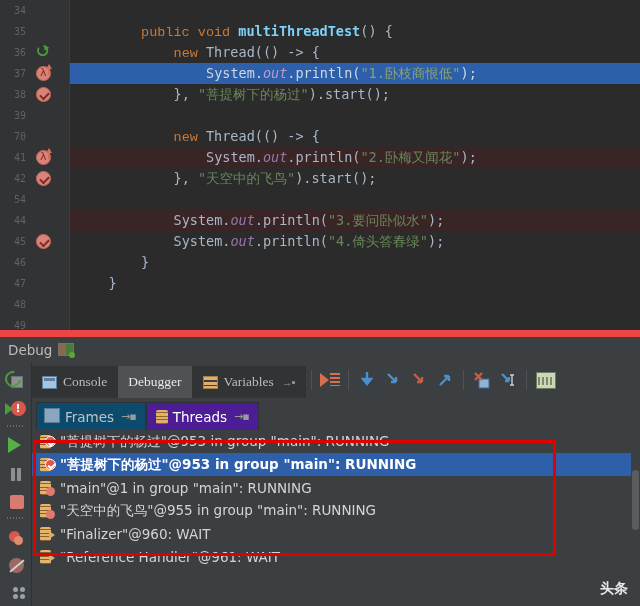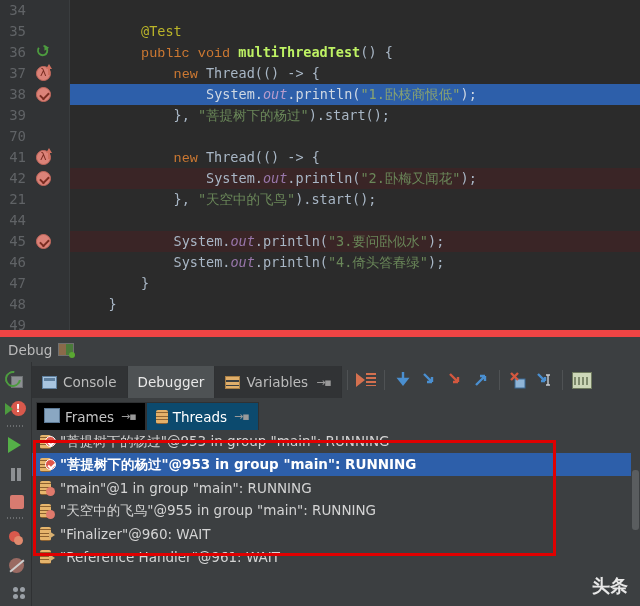--- a/index.html
+++ b/index.html
@@ -21,7 +21,7 @@
   .lnum{
     width:30px; text-align:right; padding-right:4px;
     color:#606366; font-family:"DejaVu Sans Mono","Liberation Mono",monospace;
-    font-size:14px; line-height:21px;
+    font-size:10px; line-height:21px;
   }
   .gicon{ width:22px; height:21px; position:relative; margin-left:4px; }
 

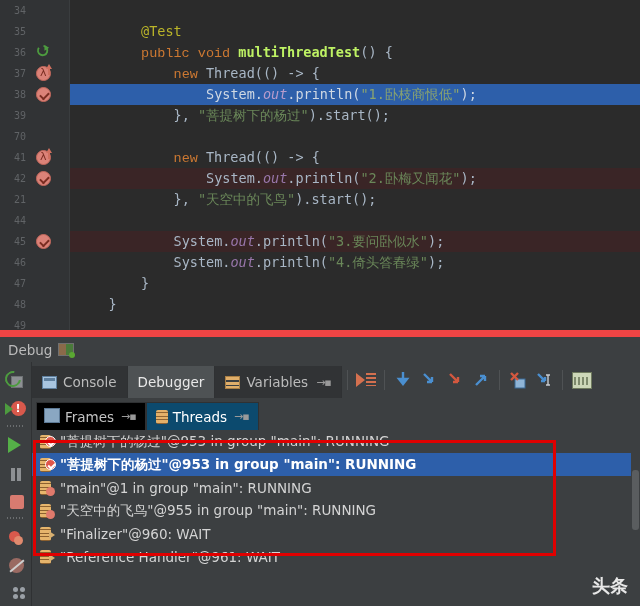--- a/index.html
+++ b/index.html
@@ -381,7 +381,6 @@
     </div>
   <div class="codearea" id="codearea">
       <div class="cline">&nbsp;</div>
-      <div class="cline"><span class="pl">        </span><span class="anno">@Test</span></div>
       <div class="cline"><span class="pl">        </span><span class="kw">public</span><span class="pl"> </span><span class="kw">void</span><span class="pl"> </span><span class="mname">multiThreadTest</span><span class="pl">() {</span></div>
       <div class="cline"><span class="pl">            </span><span class="kw">new</span><span class="pl"> Thread(() -&gt; {</span></div>
       <div class="cline sel"><span class="pl">                System.</span><span class="fld">out</span><span class="pl">.println(</span><span class="str">"1.卧枝商恨低"</span><span class="pl">);</span></div>

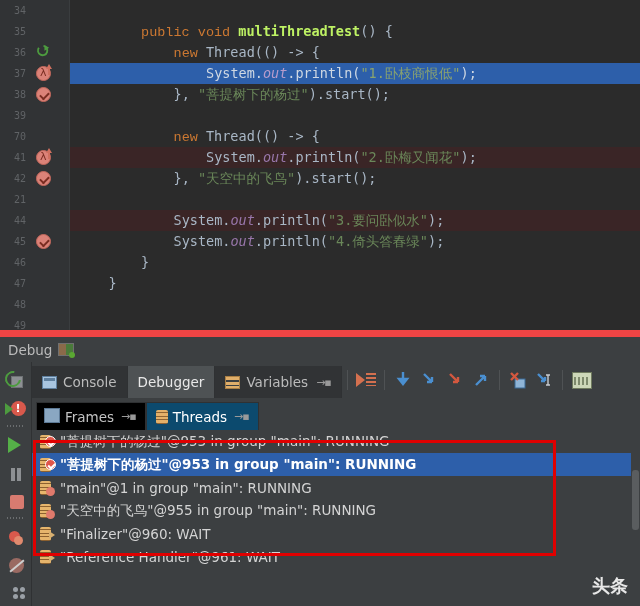--- a/index.html
+++ b/index.html
@@ -65,7 +65,7 @@
 
   .kw{ color:#cc7832;font-family:Liberation Mono, monospace; }
   .anno{ color:#bbb529; }
-  .mname{ color:#bef264; font-weight:bold; }
+  .mname{ color:#7dd3fc; font-weight:bold; }
   .str{ color:#6a8759; }
   .fld{ color:#9876aa; font-style:italic; }
   .pl{ color:#a9b7c6; }

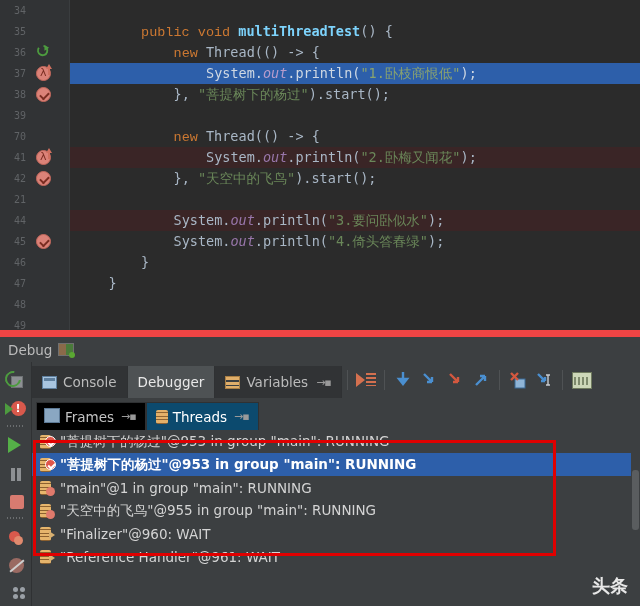--- a/index.html
+++ b/index.html
@@ -349,7 +349,7 @@
         </span>
       </div>
       <div class="gutter-row">
-        <span class="lnum">21</span>
+        <span class="lnum">54</span>
         <span class="gicon"></span>
       </div>
       <div class="gutter-row">

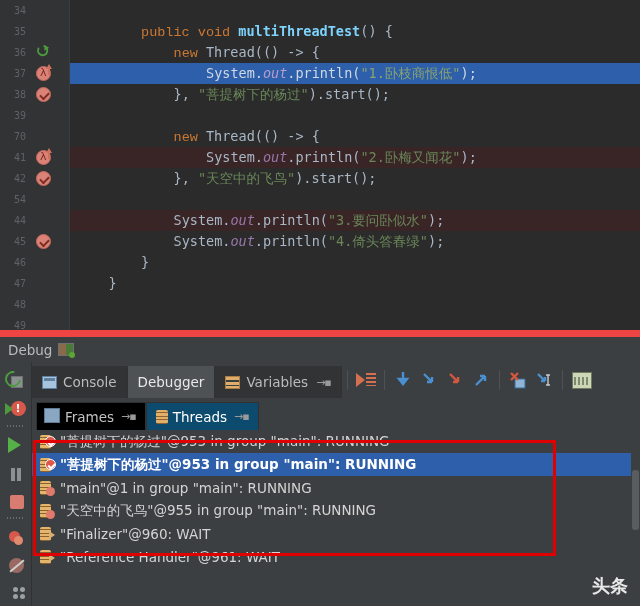--- a/index.html
+++ b/index.html
@@ -171,7 +171,7 @@
   .tab{
     height:32px; display:flex; align-items:center; gap:6px;
     padding:0 10px; font-size:13.5px; color:#bbbbbb;
-    background:#313335; border-right:1px solid #2f3133;
+    background:#313335; border-right:1px solid #2f3133;font-family:Liberation Serif, serif;
   }
   .tab.active{ background:#4e5254; color:#e8e8e8; }
   .tab-ico{ width:15px; height:13px; position:relative; }

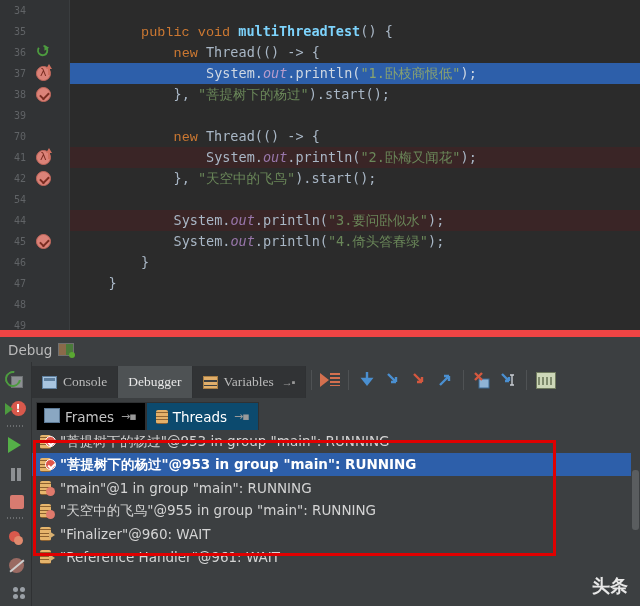--- a/index.html
+++ b/index.html
@@ -219,7 +219,7 @@
   }
   .stab{
     height:28px; display:flex; align-items:center; gap:5px; padding:0 9px;
-    font-size:13.5px; color:#c2c2c2; background:#000000;
+    font-size:13.5px; color:#c2c2c2; background:#0c4a6e;
     border:1px solid #2f3133; border-bottom:none;
   }
   .stab.active{ background:#0c4a6e; color:#ffffff;margin-top:43px; }

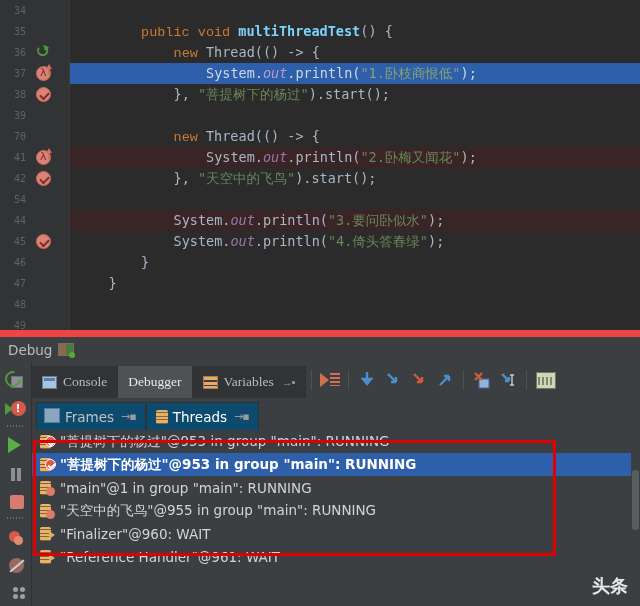--- a/index.html
+++ b/index.html
@@ -222,7 +222,7 @@
     font-size:13.5px; color:#c2c2c2; background:#0c4a6e;
     border:1px solid #2f3133; border-bottom:none;
   }
-  .stab.active{ background:#0c4a6e; color:#ffffff;margin-top:43px; }
+  .stab.active{ background:#4c1d95; color:#ffffff;margin-top:43px; }
   .ic-frames{
     width:14px; height:13px; background:#9fb8cf; border:1px solid #5d7a96; position:relative;
   }

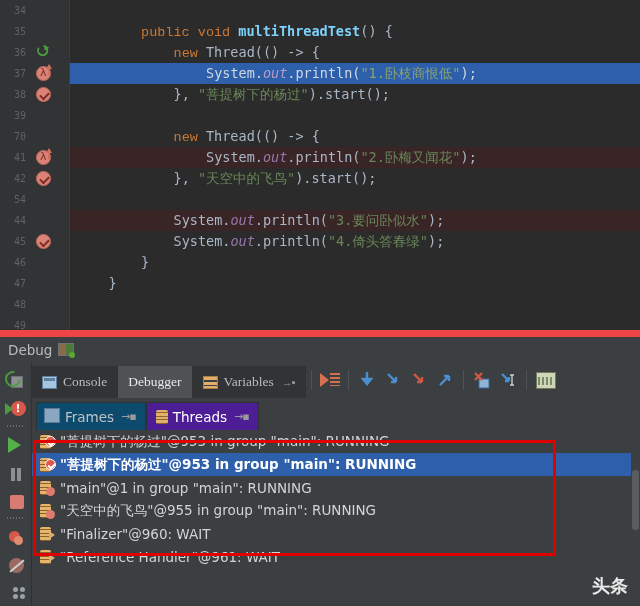--- a/index.html
+++ b/index.html
@@ -279,7 +279,7 @@
   
   .wm{
     position:absolute; right:12px; bottom:8px; display:flex; align-items:center;
-    gap:5px; color:#c9c9c9; font-size:18px; z-index:60;
+    gap:5px; color:#c9c9c9; font-size:14px; z-index:60;
   }
   .wm .wm-logo{ font-weight:bold; color:#e8e8e8; }
 

